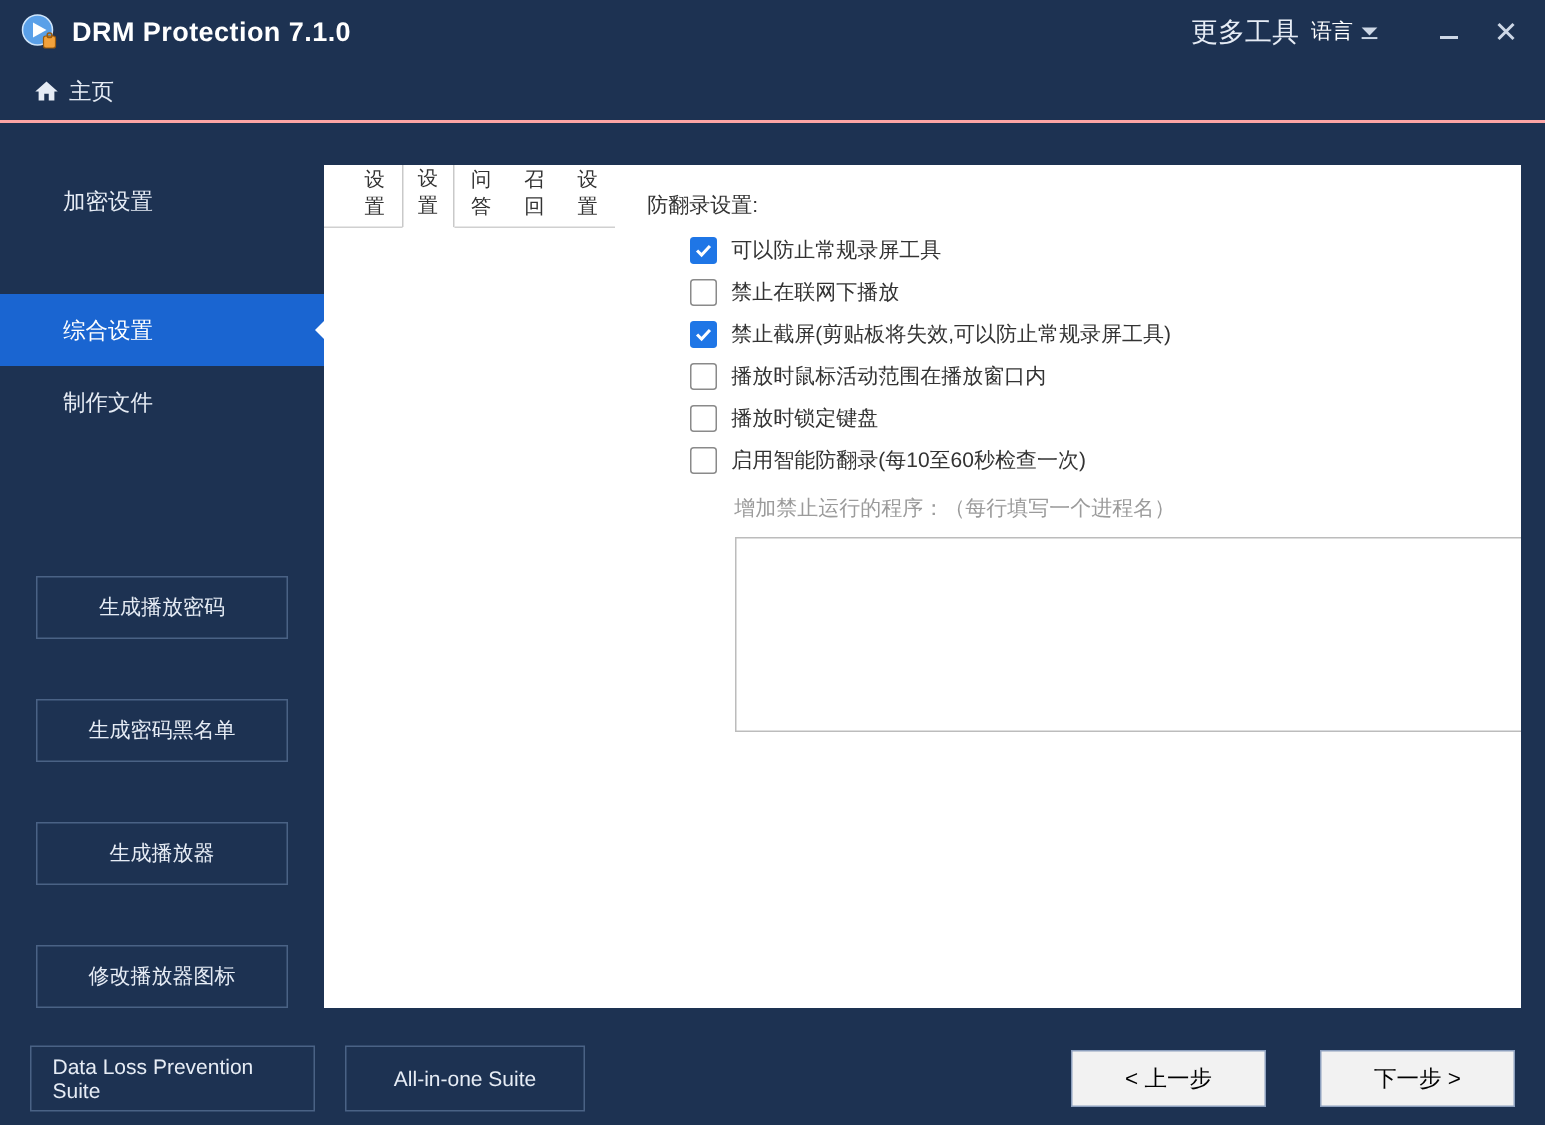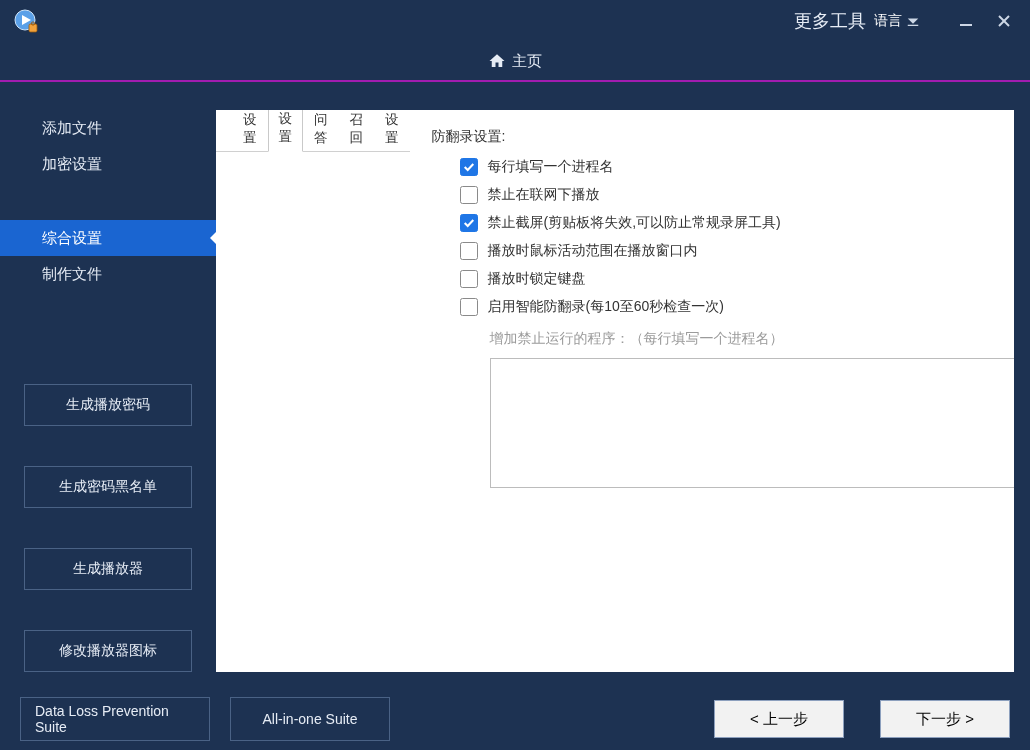--- a/index.html
+++ b/index.html
@@ -111,6 +111,7 @@
       <rect x="17.5" y="13" width="3" height="3" rx="1.2" fill="none" stroke="#9a5a0d" stroke-width="1"></rect>
     </svg>
   </span>
+  <span class="app-title">DRM Protection 7.1.0</span>
   <span class="titlebar-spacer"></span>
   <span class="titlebar-link">更多工具</span>
   <span class="lang-wrap">

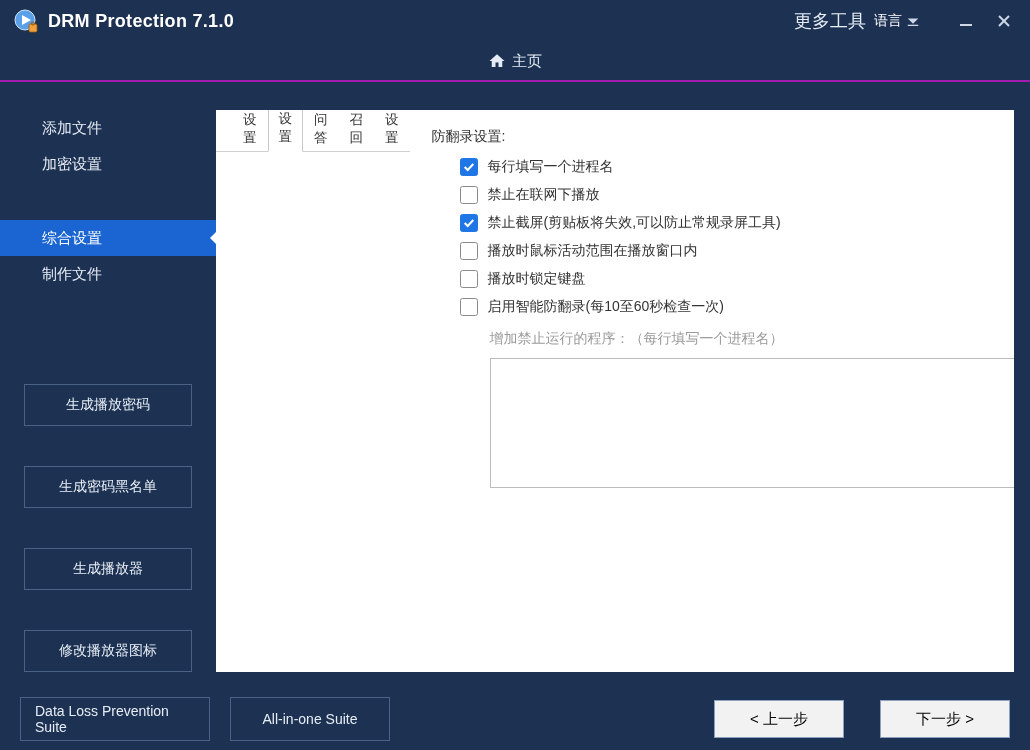--- a/index.html
+++ b/index.html
@@ -23,9 +23,9 @@
 
   
   .homebar {
-    height: 40px; display:flex; align-items:center; justify-content:center;
+    height: 40px; display:flex; align-items:center; justify-content:flex-start;
     padding: 0 22px 0 22px;
-    border-bottom: 2px solid #a21caf;
+    border-bottom: 2px solid #fca5a5;
   }
   .home-link { display:flex; align-items:center; gap:6px; font-size:15px; color:#e6ecf5; cursor:pointer;}
   .home-link svg { width:18px; height:18px; fill:#e6ecf5; }

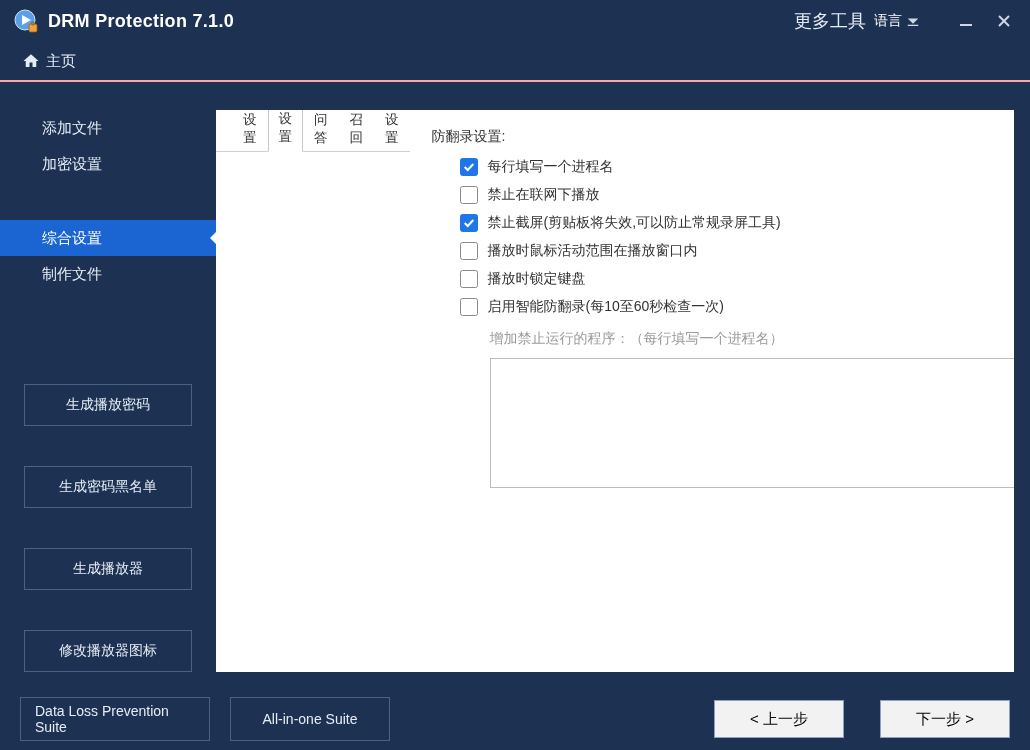--- a/index.html
+++ b/index.html
@@ -146,9 +146,6 @@
 <div class="main">
   <div class="sidebar">
     <div class="nav-item">
-      <span>添加文件</span>
-    </div>
-    <div class="nav-item">
       <span>加密设置</span>
     </div>
     <div class="nav-item active">

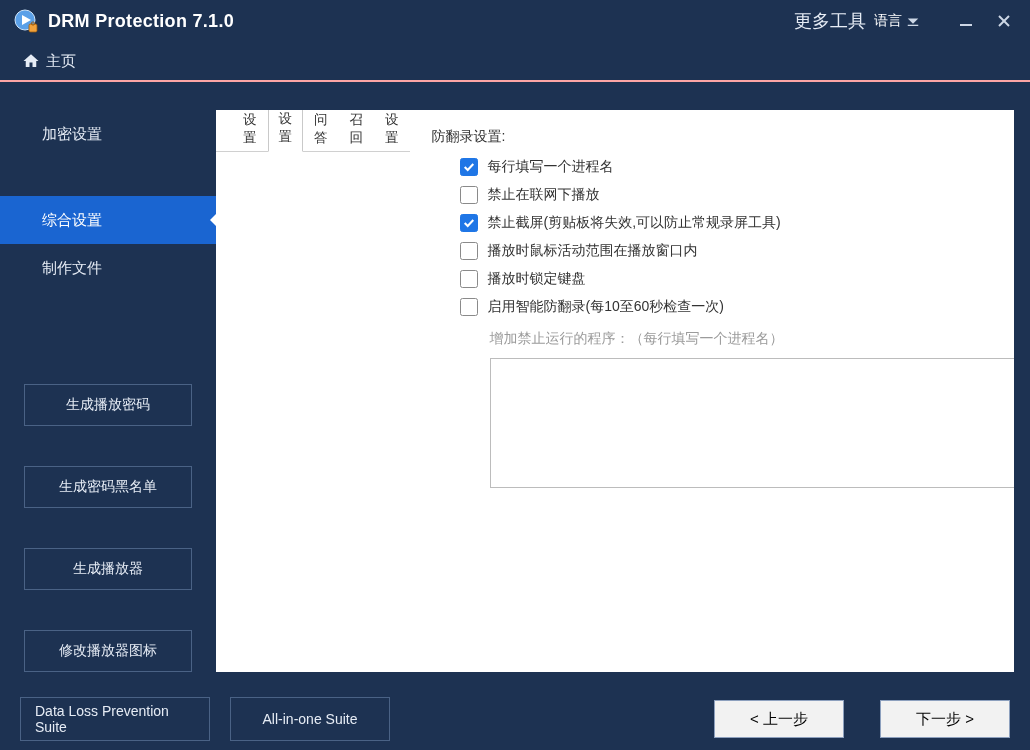--- a/index.html
+++ b/index.html
@@ -182,7 +182,7 @@
                 <polyline points="2,7 5.5,10.5 12,3.5"></polyline>
               </svg>
             </span>
-          <span>每行填写一个进程名</span>
+          <span>可以防止常规录屏工具</span>
         </div>
         <div class="chk-row">
           <span class="chk"></span>

